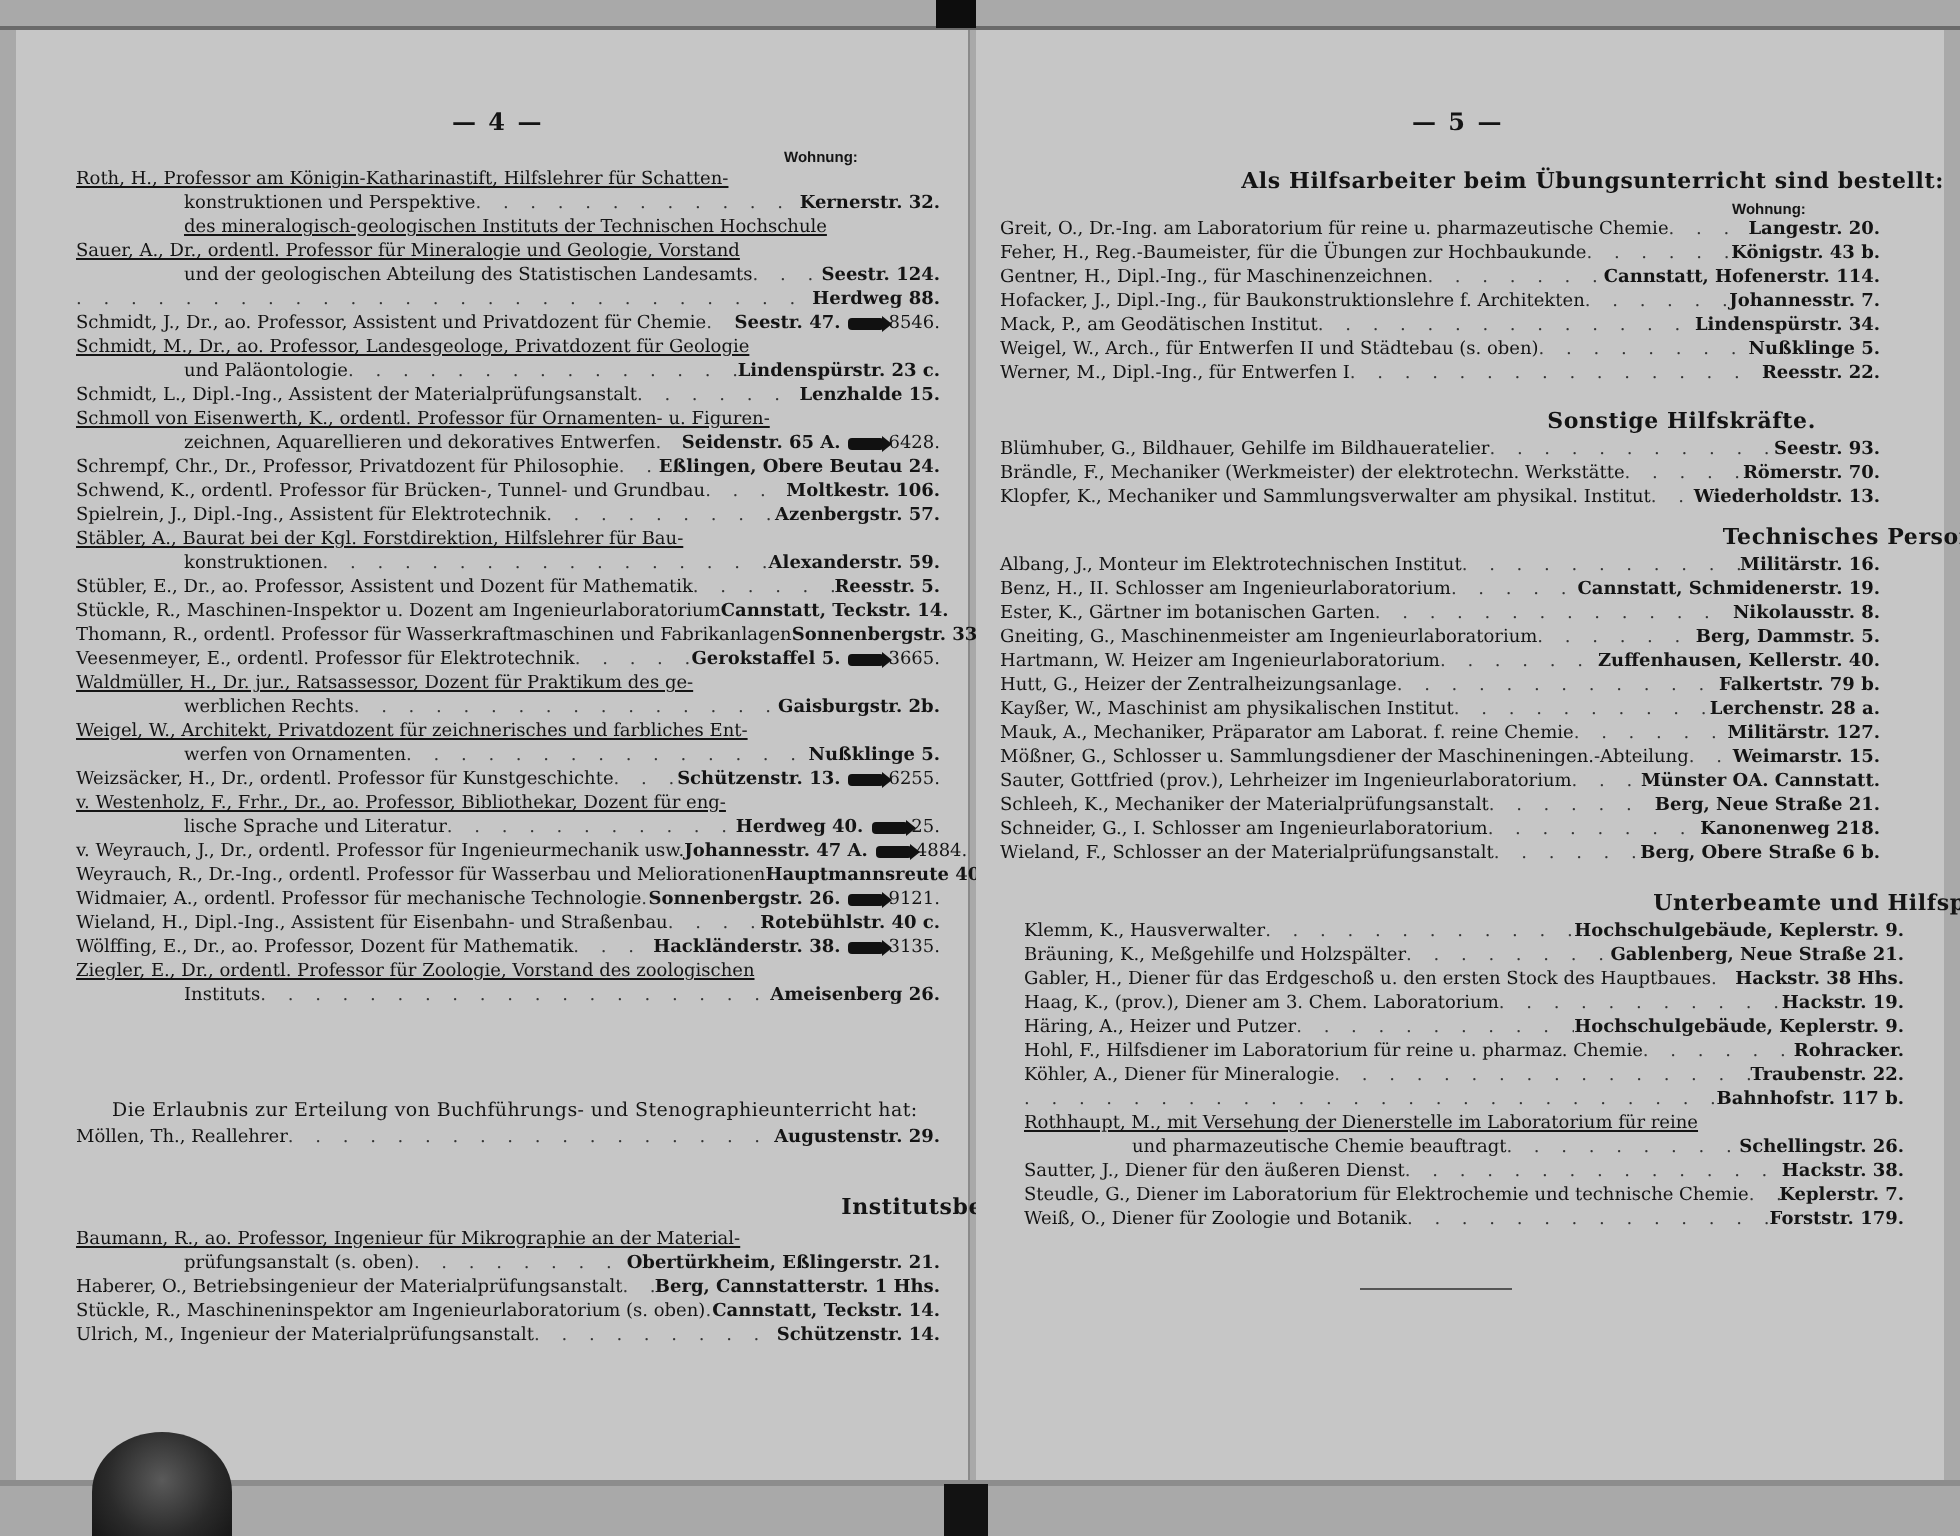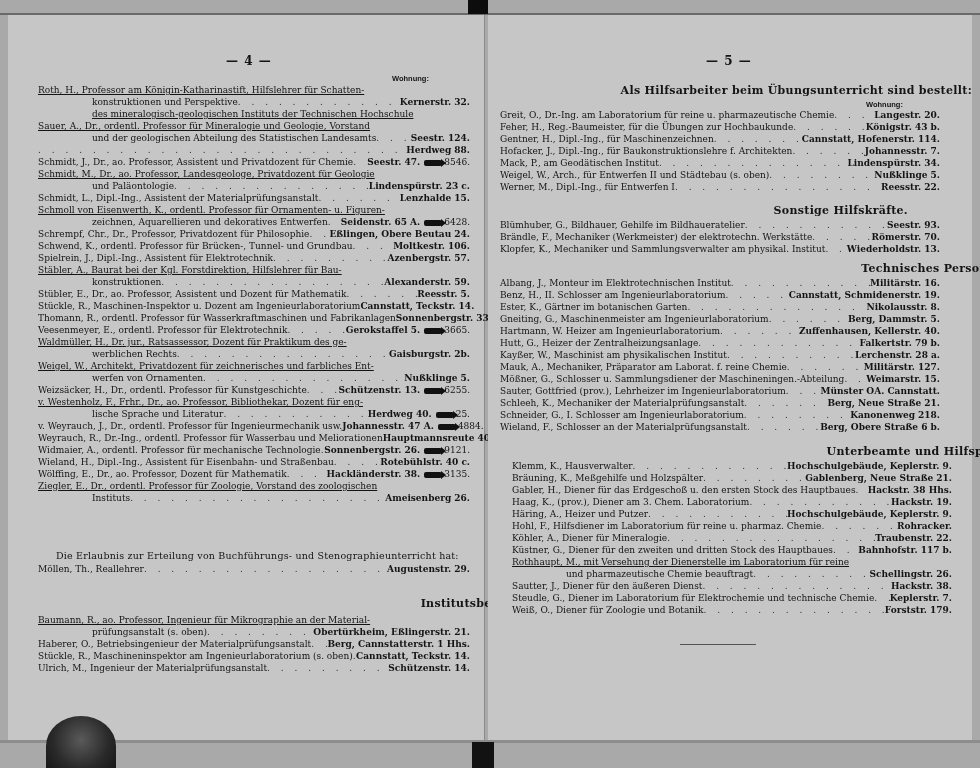--- a/index.html
+++ b/index.html
@@ -553,7 +553,6 @@
       </div>
       <div class="entry">
         <div class="line">
-          <span>Küstner, G., Diener für den zweiten und dritten Stock des Hauptbaues</span>
           <span class="dots"> . . . . . . . . . . . . . . . . . . . . . . . . . . . . . . . . . . . . . . . . . . . . . . . . . . . . . . . . . . . . </span>
           <span class="addr"><span>Bahnhofstr. 117 b.</span></span>
         </div>

